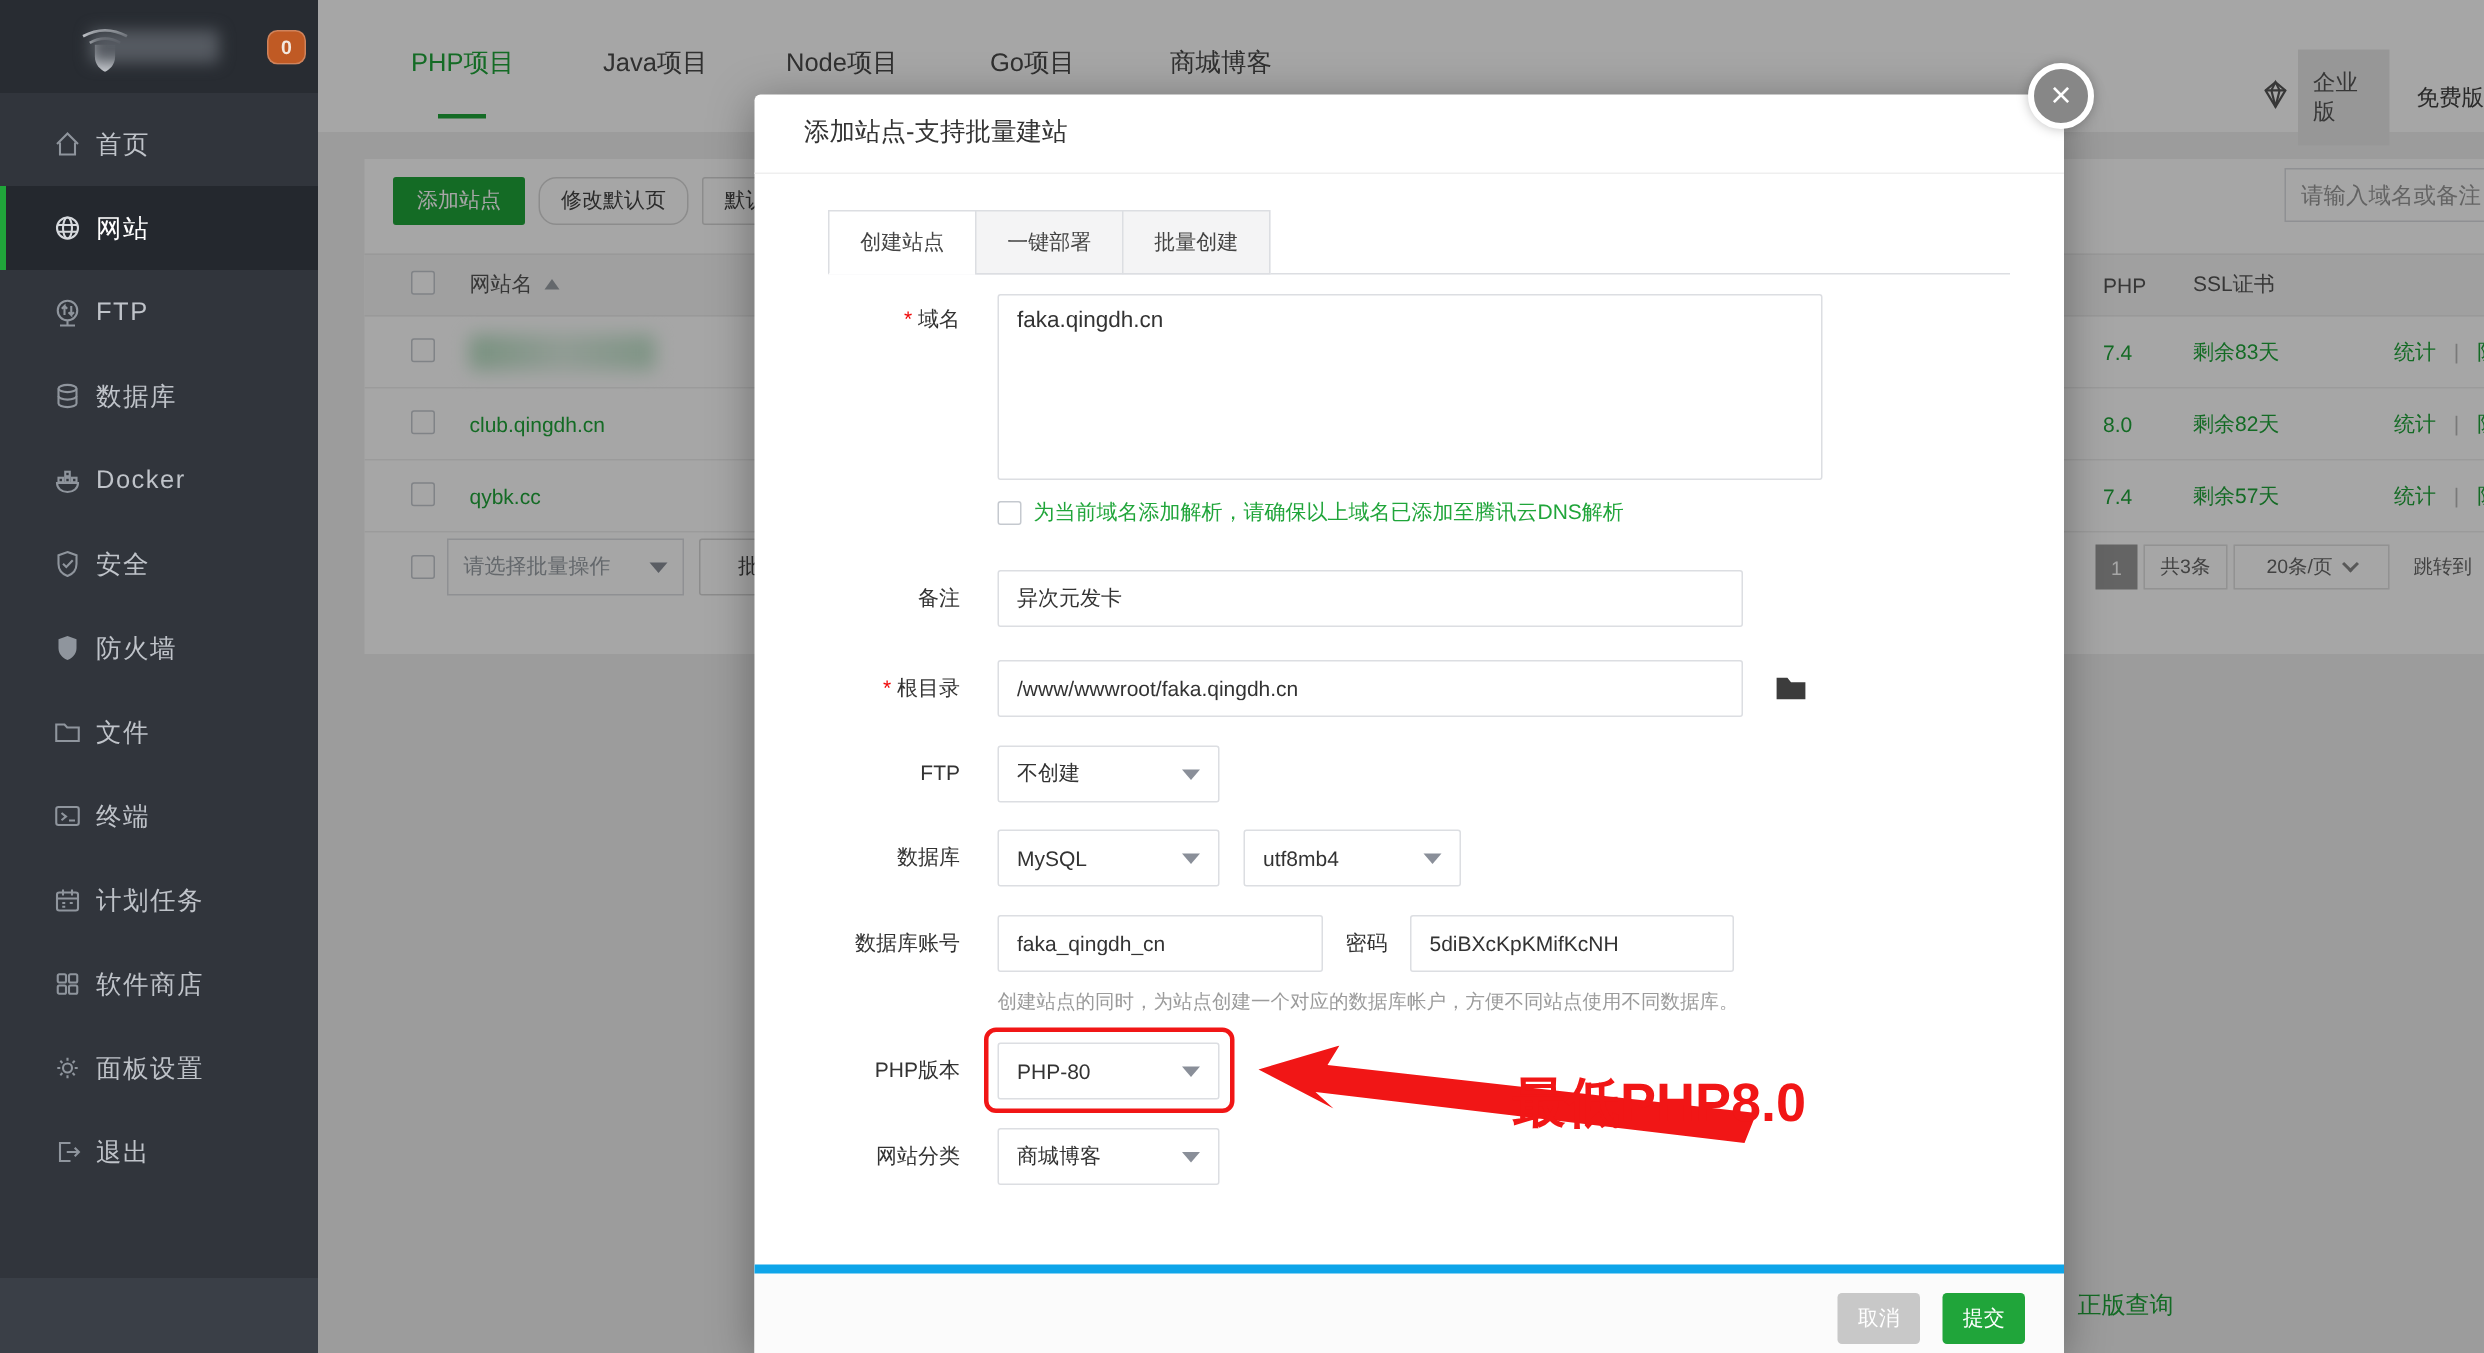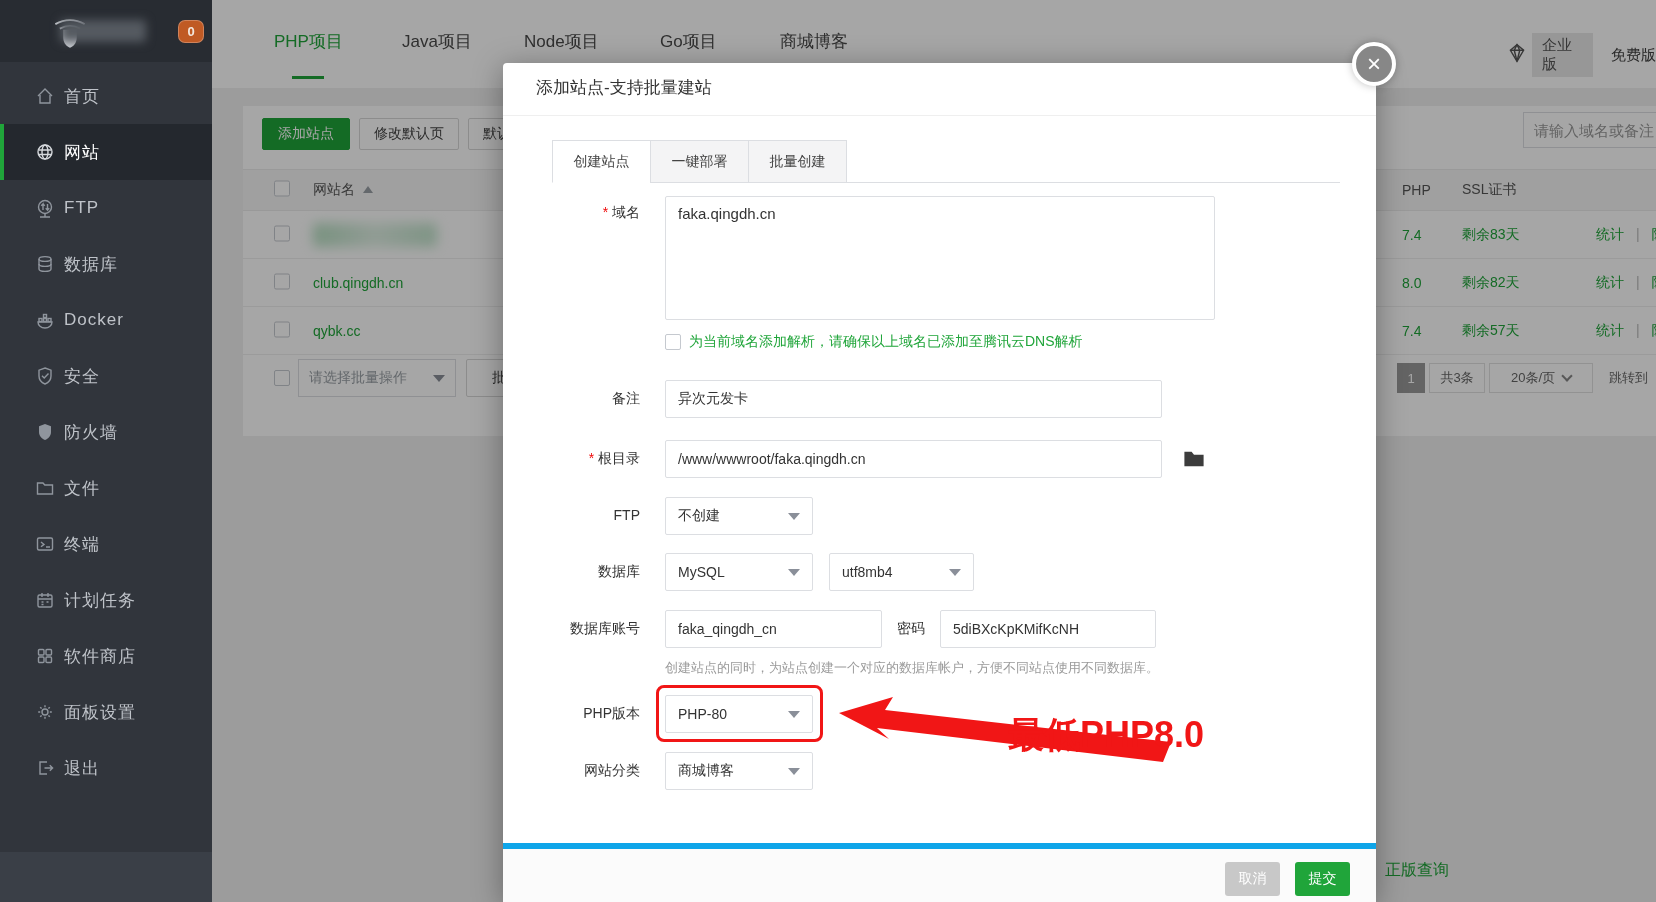--- a/index.html
+++ b/index.html
@@ -28,7 +28,7 @@
   .top-tab.active .tab-underline { position:absolute; left:50%; margin-left:-16px; bottom:-26px; width:32px; height:3px; background:#20a53a; }
   .edition { position:absolute; top:33px; left:1294px; display:flex; align-items:center; }
   .edition .dia { color:#555; margin-right:4px; }
-  .edition .badge-ent { background:#e9e9e9; color:#555; font-size:15px; padding:3px 10px; }
+  .edition .badge-ent { background:#e9e9e9; color:#555; font-size:15px; padding:13px 10px; }
   .edition .free { margin-left:18px; color:#404040; font-size:15px; white-space:nowrap; }
 
   .card { position:absolute; left:31px; top:106px; width:1442px; height:330px; background:#fff; }

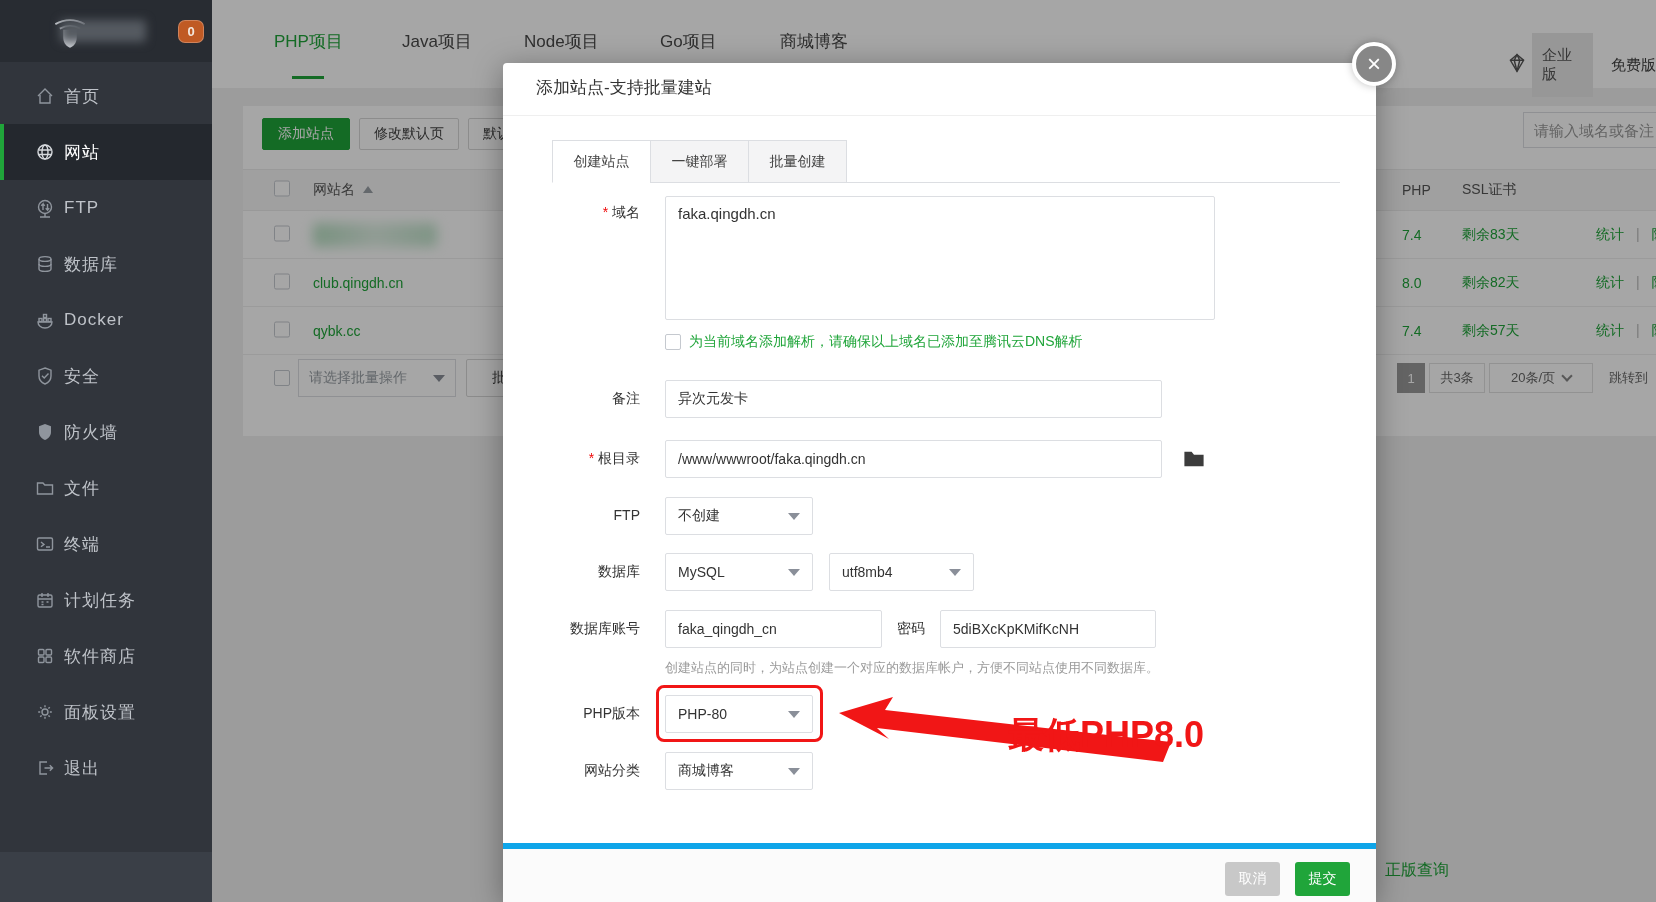--- a/index.html
+++ b/index.html
@@ -122,7 +122,7 @@
 
   <div class="card">
     <button class="btn btn-green tb-btn" style="left:19px;width:88px;">添加站点</button>
-    <button class="btn btn-plain tb-btn" style="left:116px;width:100px;">修改默认页</button>
+    <button class="btn btn-plain tb-btn" style="left:116px;width:100px;border-radius:12px;">修改默认页</button>
     <button class="btn btn-plain tb-btn" style="left:225px;width:78px;justify-content:flex-start;padding-left:14px;">默认</button>
     <input class="search-box" placeholder="请输入域名或备注" style="">
 

